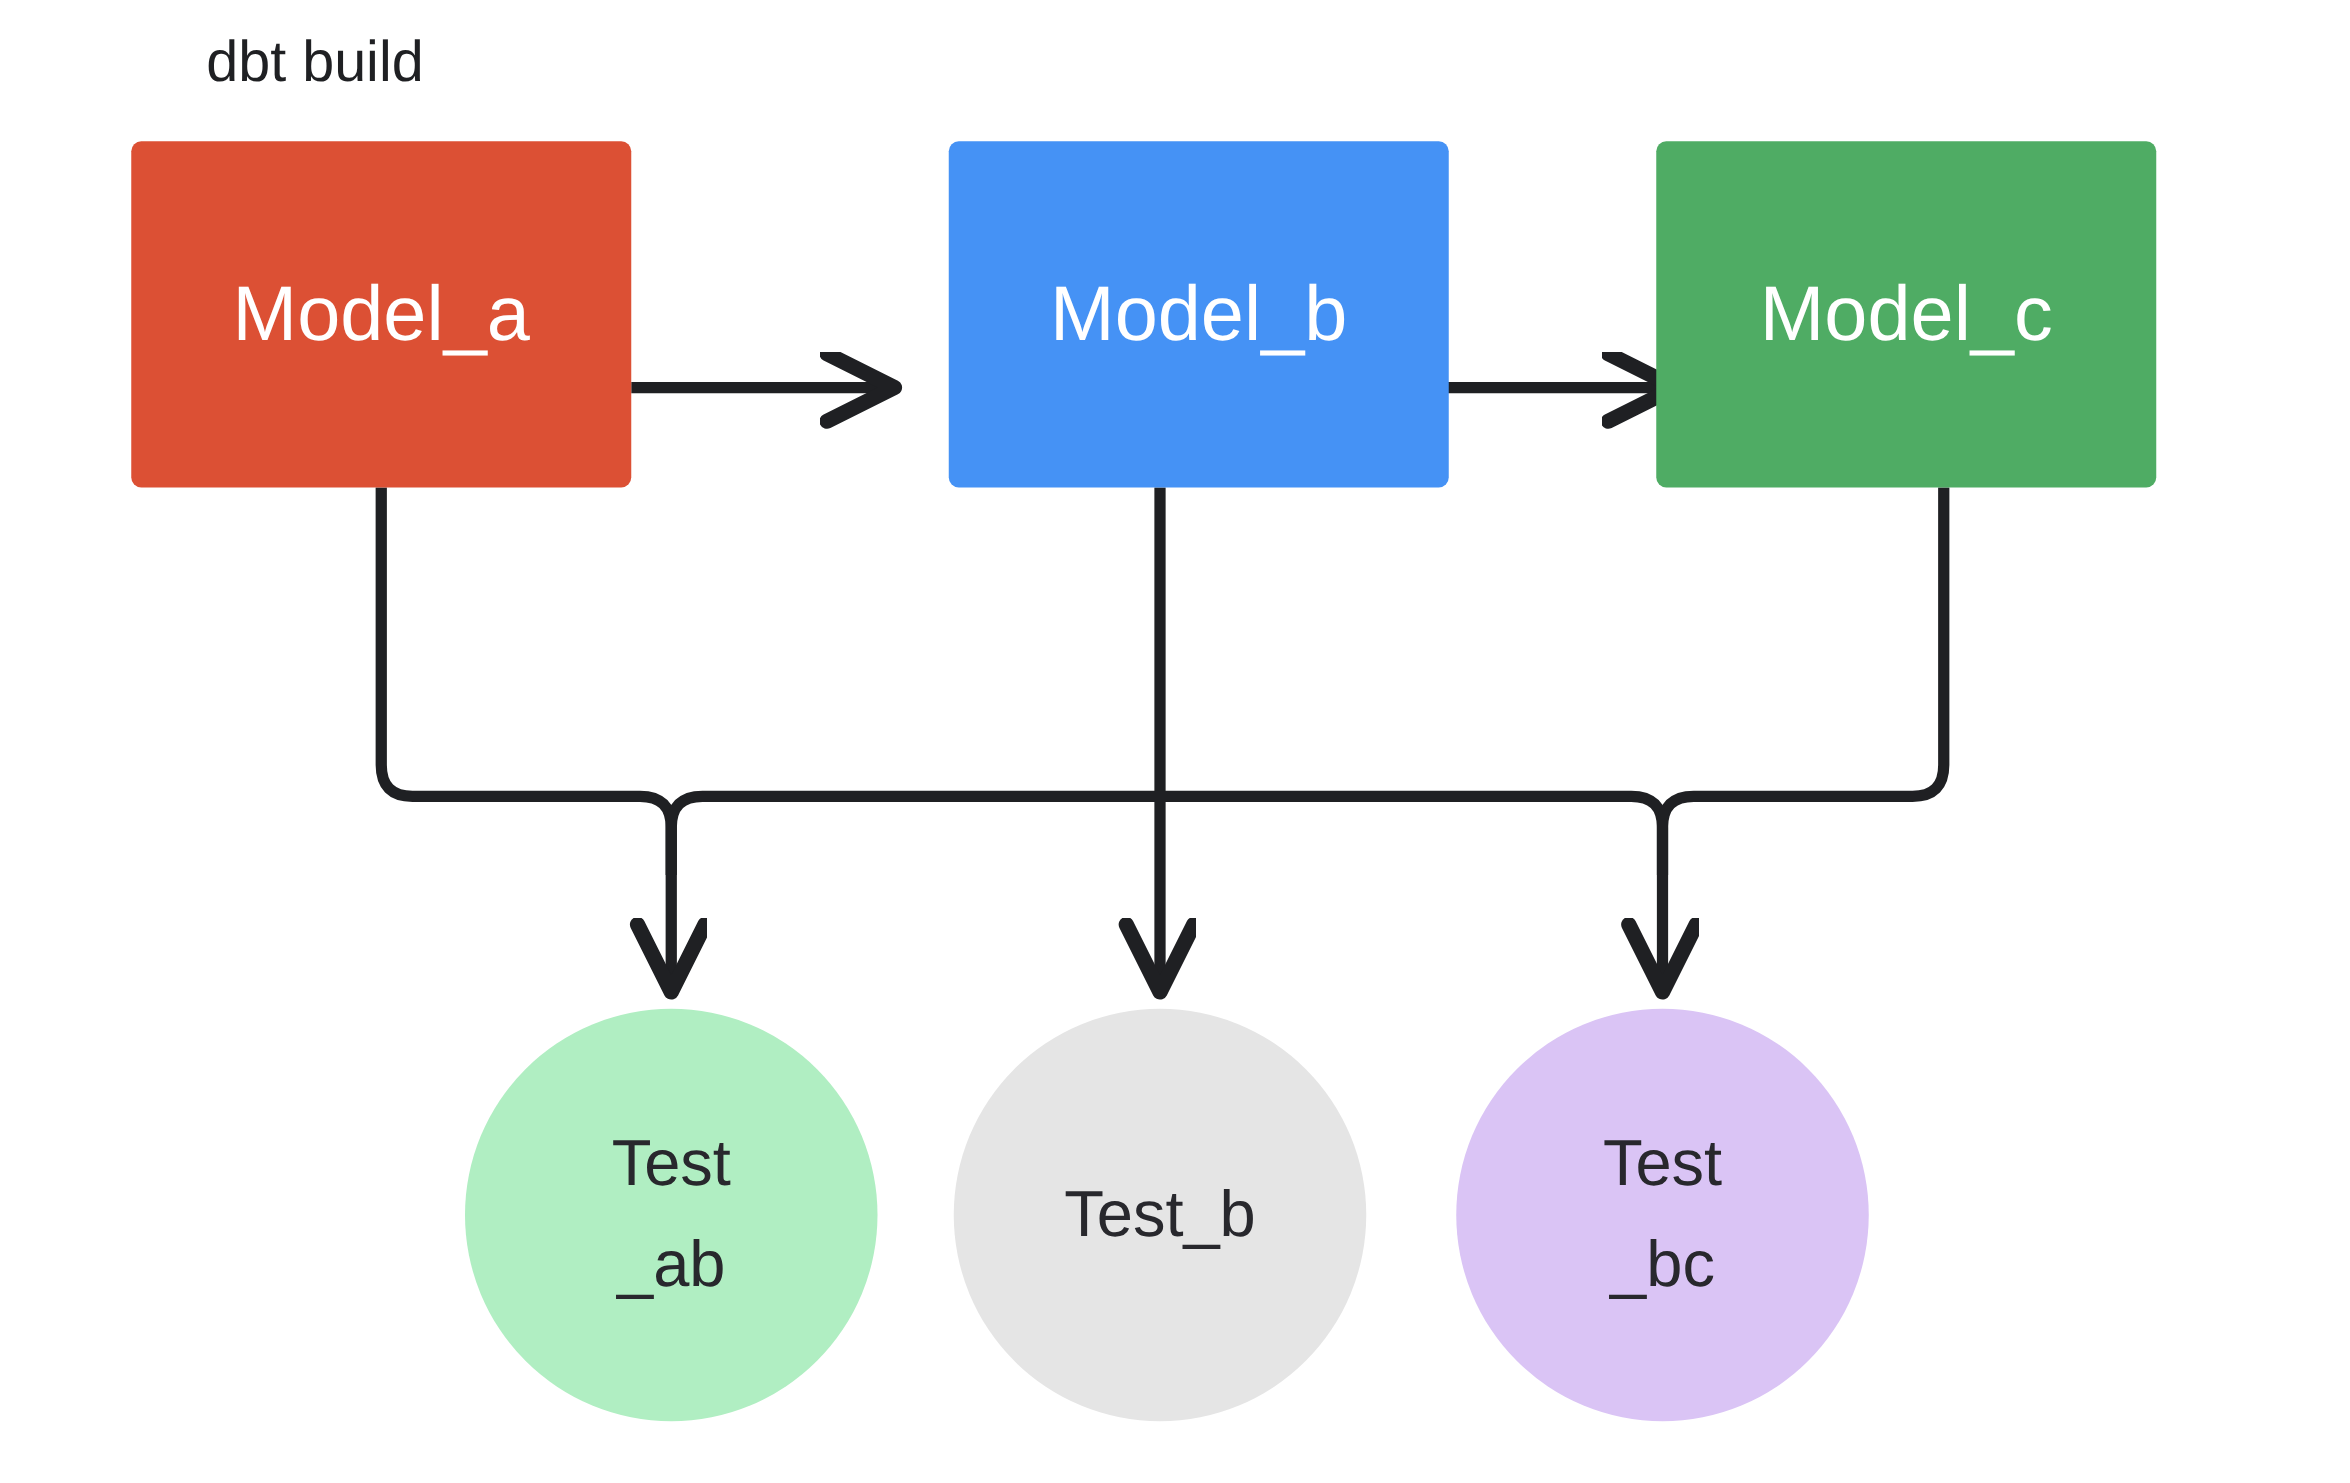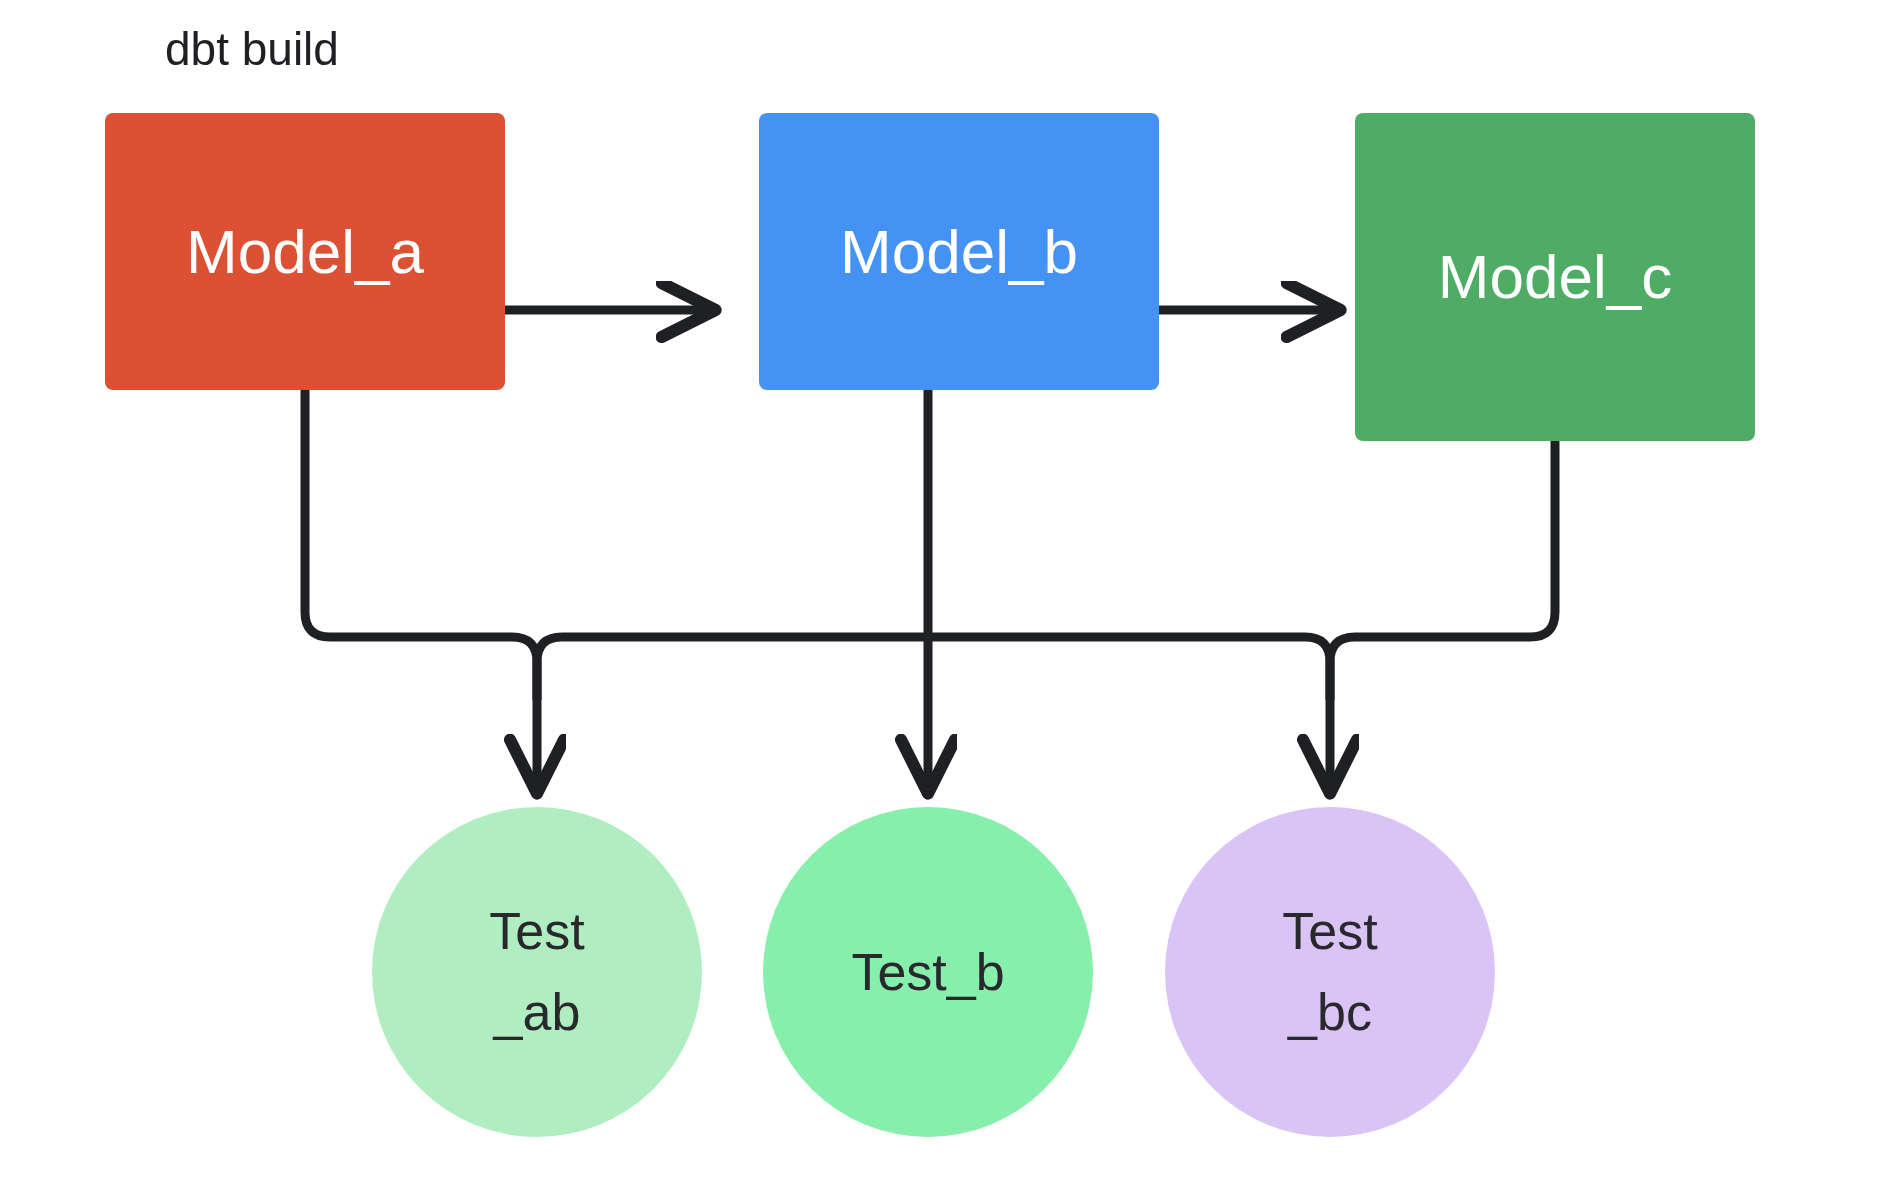--- a/index.html
+++ b/index.html
@@ -108,7 +108,7 @@
     <span class="node-label">Model_b</span>
   </div>
 
-  <div class="node-box" style="left:1355px; top:113px; width:400px; height:328px; background:#4fac64;">
+  <div class="node-box" style="left:1325px; top:113px; width:400px; height:277px; background:#4fac64;">
     <span class="node-label">Model_c</span>
   </div>
 

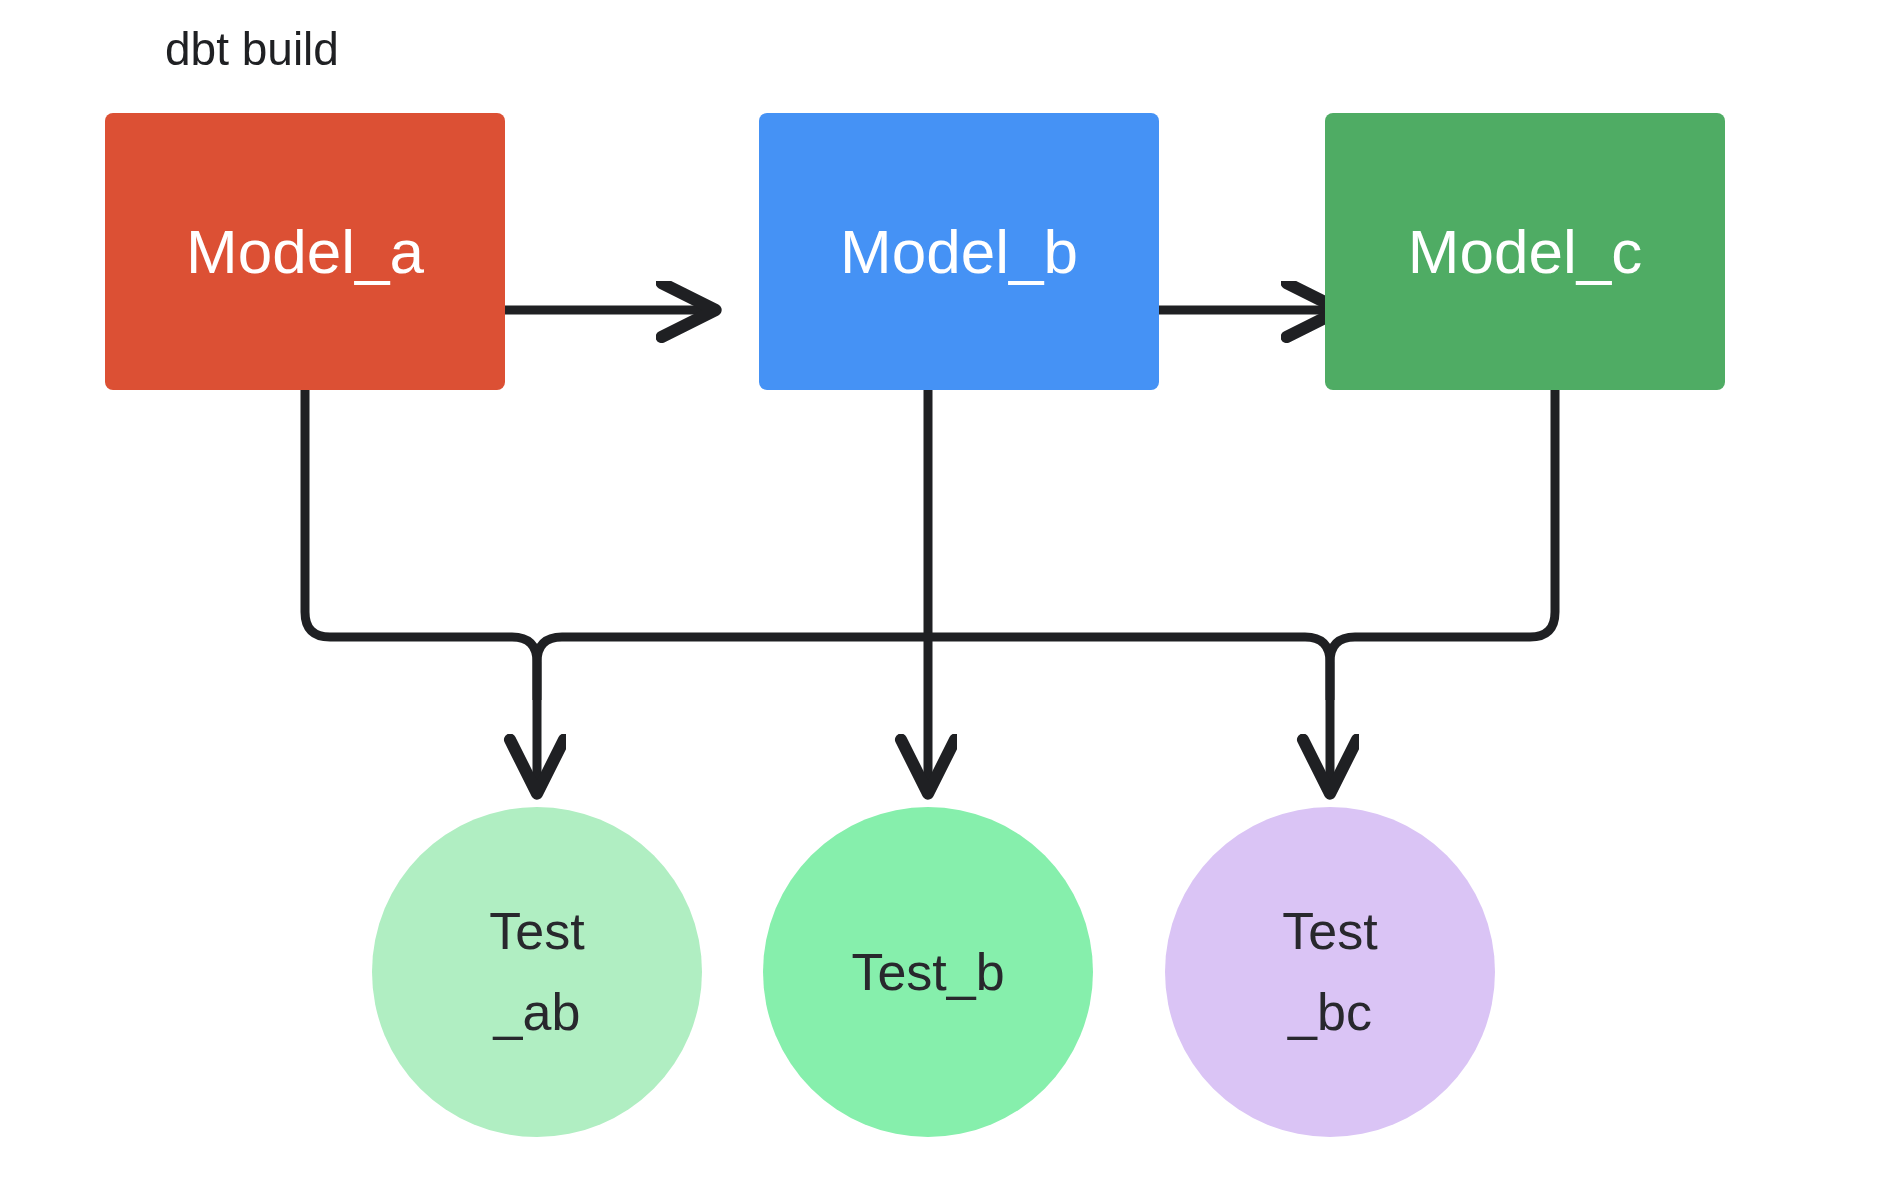--- a/index.html
+++ b/index.html
@@ -117,7 +117,7 @@
 _ab</span>
   </div>
 
-  <div class="node-circle" style="left:763px; top:807px; width:330px; height:330px; background:#86efac;">
+  <div class="node-circle" style="left:763px; top:807px; width:330px; height:330px; background:#e5e5e5;">
     <span class="node-label">Test_b</span>
   </div>
 

